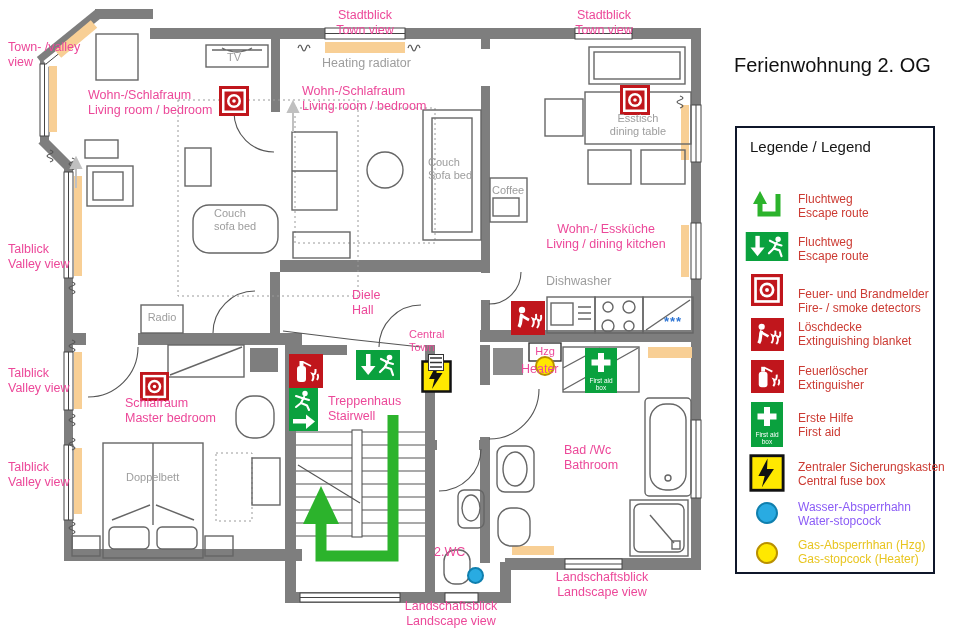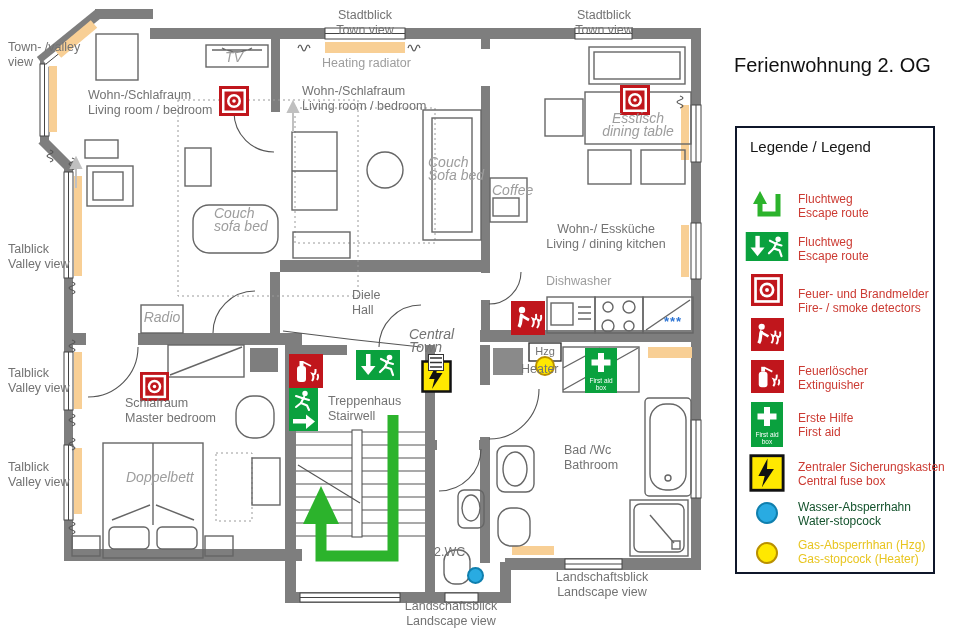--- a/index.html
+++ b/index.html
@@ -6,7 +6,7 @@
   #stage{position:relative;width:960px;height:633px;background:#fff;overflow:hidden;
          font-family:"Liberation Sans","DejaVu Sans",sans-serif;}
   .abs{position:absolute;}
-  .lbl{position:absolute;font-size:12.5px;line-height:15px;color:#737373;white-space:nowrap;}
+  .lbl{position:absolute;font-size:12.5px;line-height:15px;color:#ec4899;white-space:nowrap;}
   .lbl span{display:block;}
   .ctr{transform:translateX(-50%);text-align:center;}
   .gray{color:#9d9d9d;}

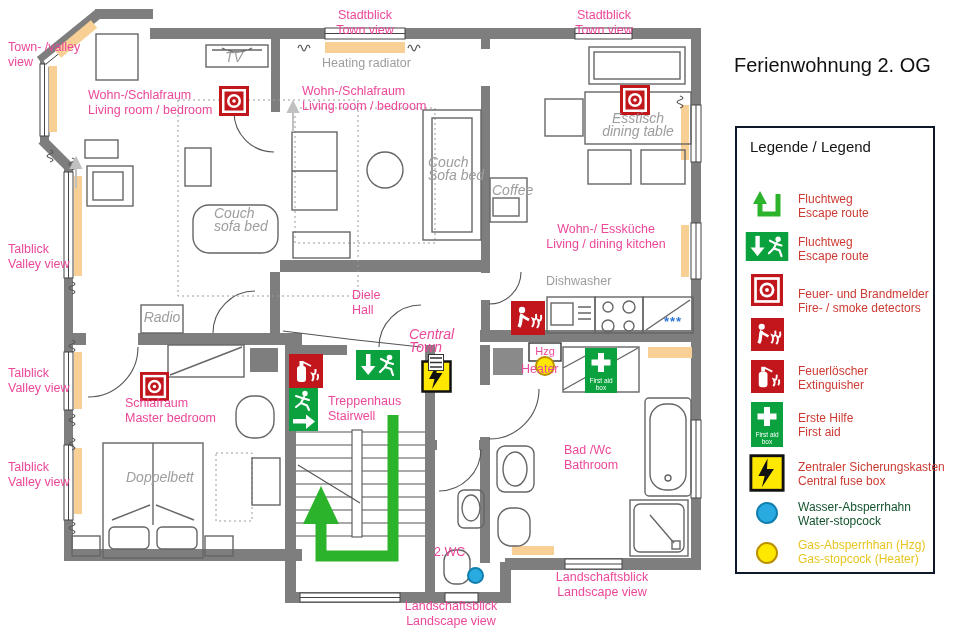--- a/index.html
+++ b/index.html
@@ -10,7 +10,7 @@
   .lbl span{display:block;}
   .ctr{transform:translateX(-50%);text-align:center;}
   .gray{color:#9d9d9d;}
-  .small{font-size:14px;line-height:13px;font-style:italic;}
+  .small{font-size:11px;line-height:13px;}
   .title{position:absolute;font-size:20px;color:#111;}
   .stars{color:#2e75d4;font-weight:bold;font-size:13px;letter-spacing:1px;}
   .icon{position:absolute;}

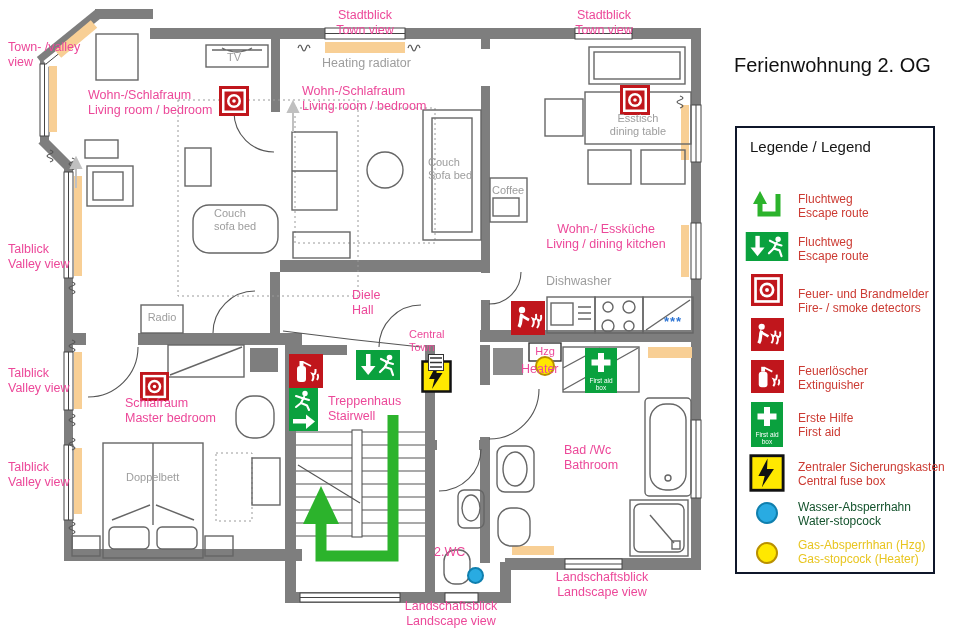--- a/index.html
+++ b/index.html
@@ -538,6 +538,10 @@
           <path d="M26 27 q3 -4 1 -8 q4 2 3 -5" stroke="#fff" stroke-width="2" fill="none"></path>
         </svg>
   </div>
+  <div class="leg-txt t-red" style="left:61px;top:192px">
+    <span>Löschdecke</span>
+        <span>Extinguishing blanket</span>
+  </div>
 
   <div class="icon" style="left:14px;top:232px">
     <svg width="33" height="33" viewBox="0 0 34 34">

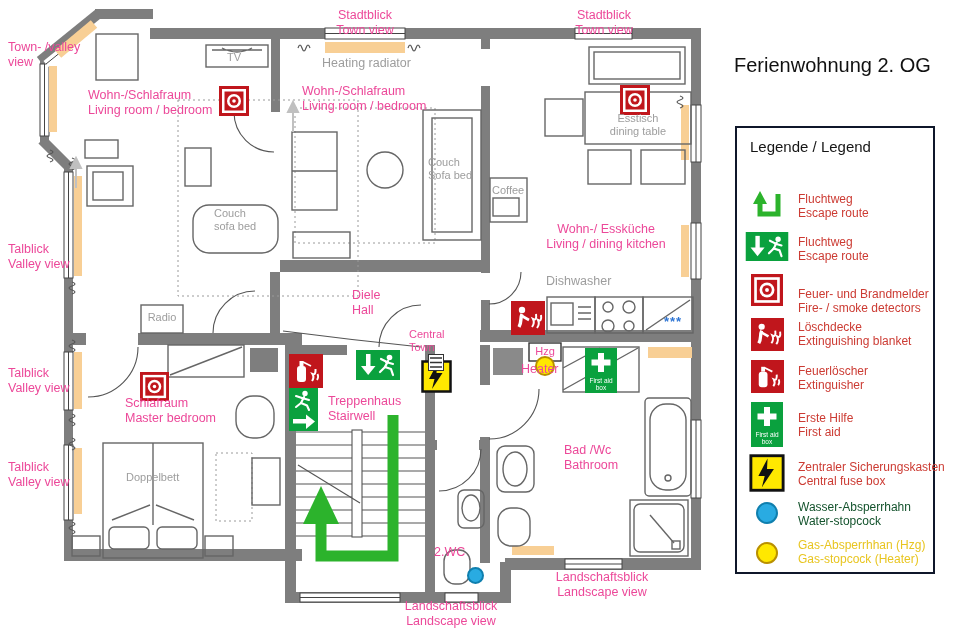--- a/index.html
+++ b/index.html
@@ -25,7 +25,7 @@
   .leg-txt{position:absolute;font-size:12px;line-height:14px;white-space:nowrap;}
   .leg-txt span{display:block;}
   .t-red{color:#cc3b33;}
-  .t-blue{color:#14532d;}
+  .t-blue{color:#8b5cf6;}
   .t-yellow{color:#e8c520;}
   .firstaid-txt{position:absolute;left:0;width:100%;text-align:center;color:#fff;
                 font-size:6.5px;line-height:7px;}

